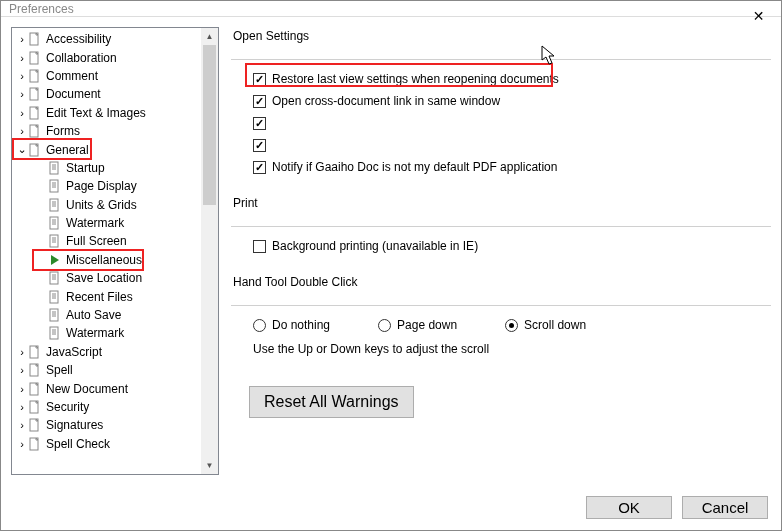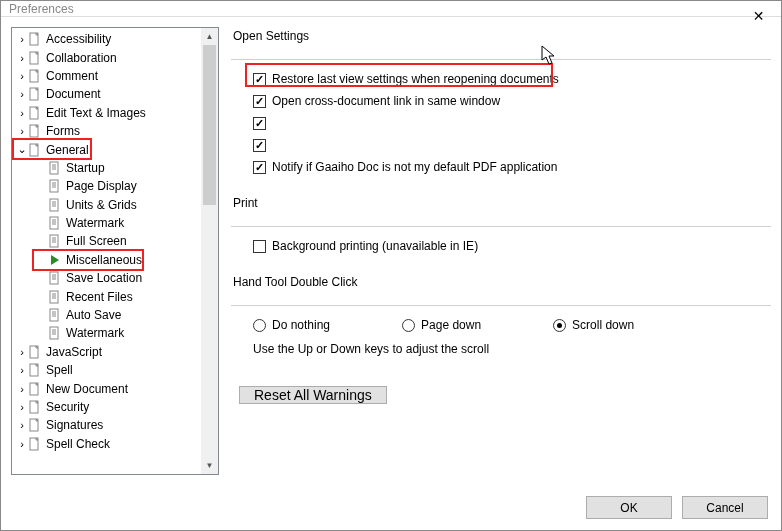--- a/index.html
+++ b/index.html
@@ -149,7 +149,7 @@
   .checkbox.checked::after { content: "✓"; font-size: 11px; font-weight: bold; }
   .radio-row {
     display: flex;
-    gap: 72px;
+    gap: 48px;
     padding: 4px 0;
     align-items: center;
   }

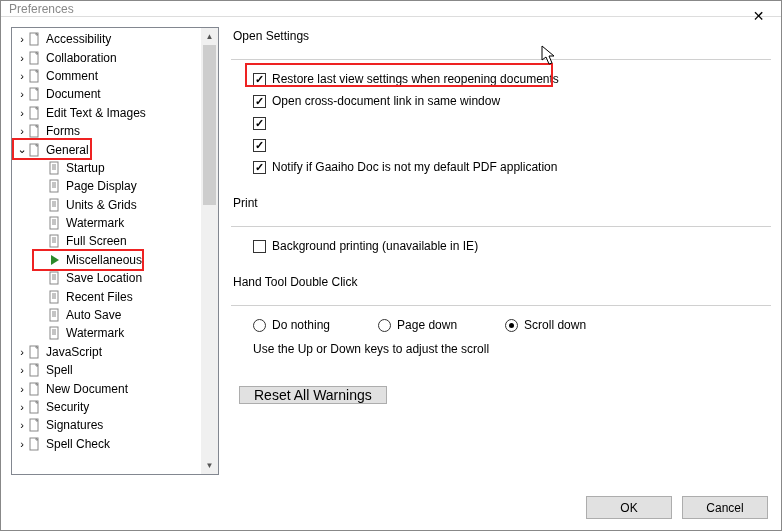--- a/index.html
+++ b/index.html
@@ -157,12 +157,12 @@
   .hint { padding: 6px 0; }
   .reset-btn {
     margin-top: 6px;
-    margin-left: 8px;
-    padding: 0 14px;
+    margin-left: 18px;
+    padding: 6px 14px;
     background: #e1e1e1;
     border: 1px solid #adadad;
     font-family: inherit;
-    font-size: 14px;
+    font-size: 16px;
   }
   .buttons {
     position: absolute;

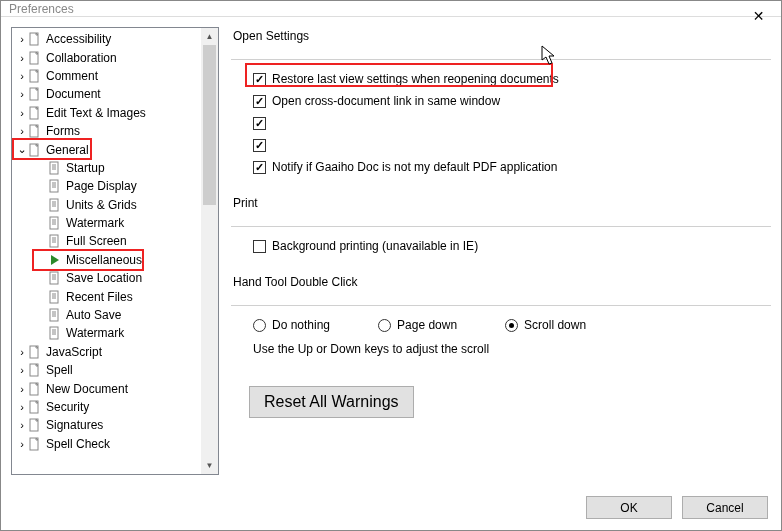--- a/index.html
+++ b/index.html
@@ -177,7 +177,7 @@
     background: #e1e1e1;
     border: 1px solid #adadad;
     font-family: inherit;
-    font-size: 12px;
+    font-size: 15px;
   }
   .cursor {
     position: absolute;

